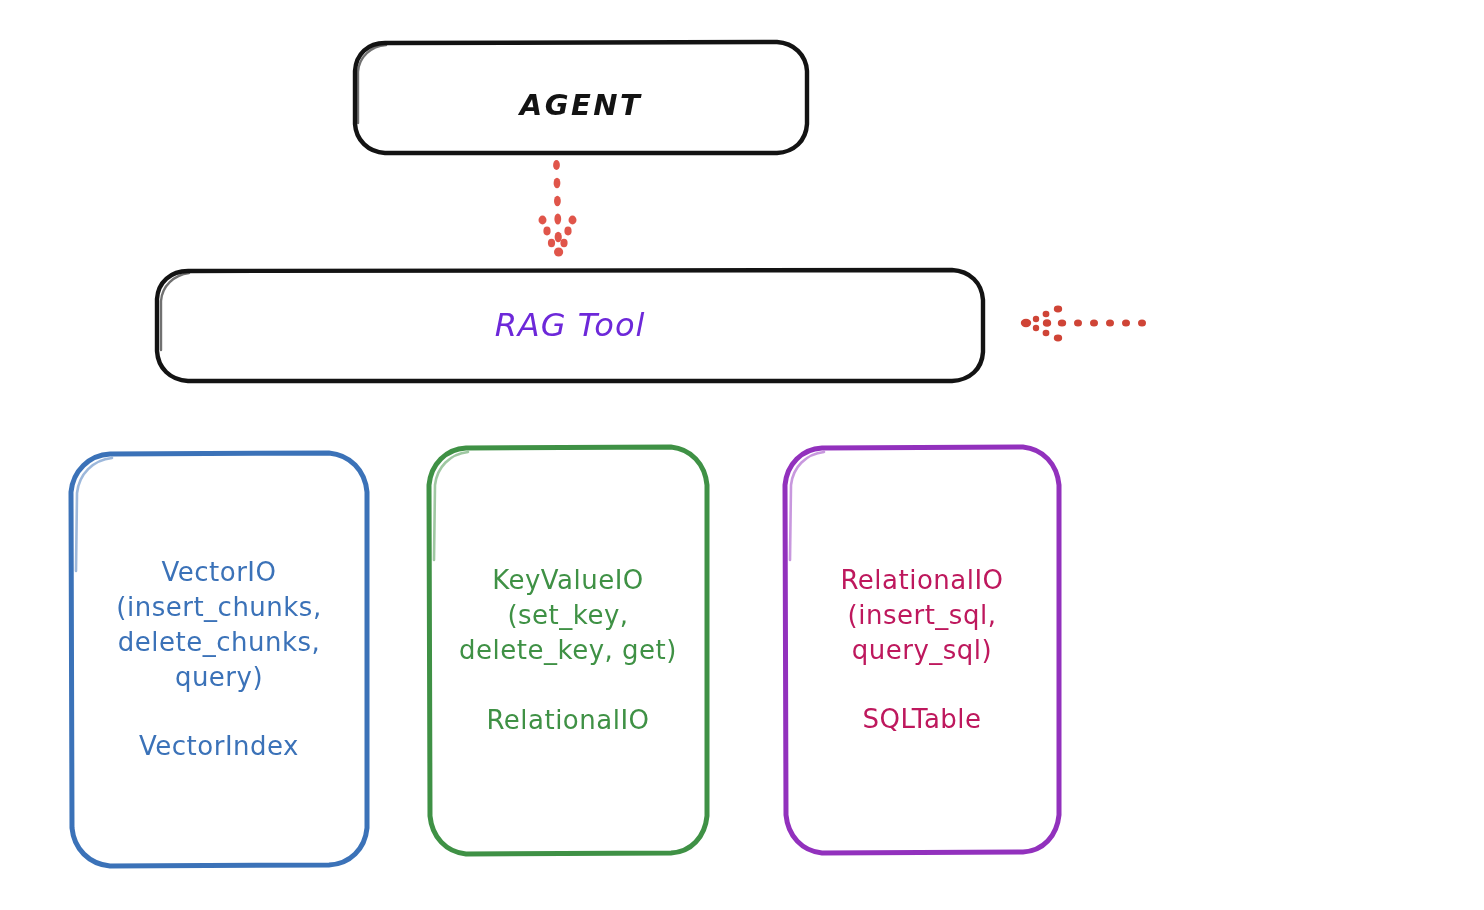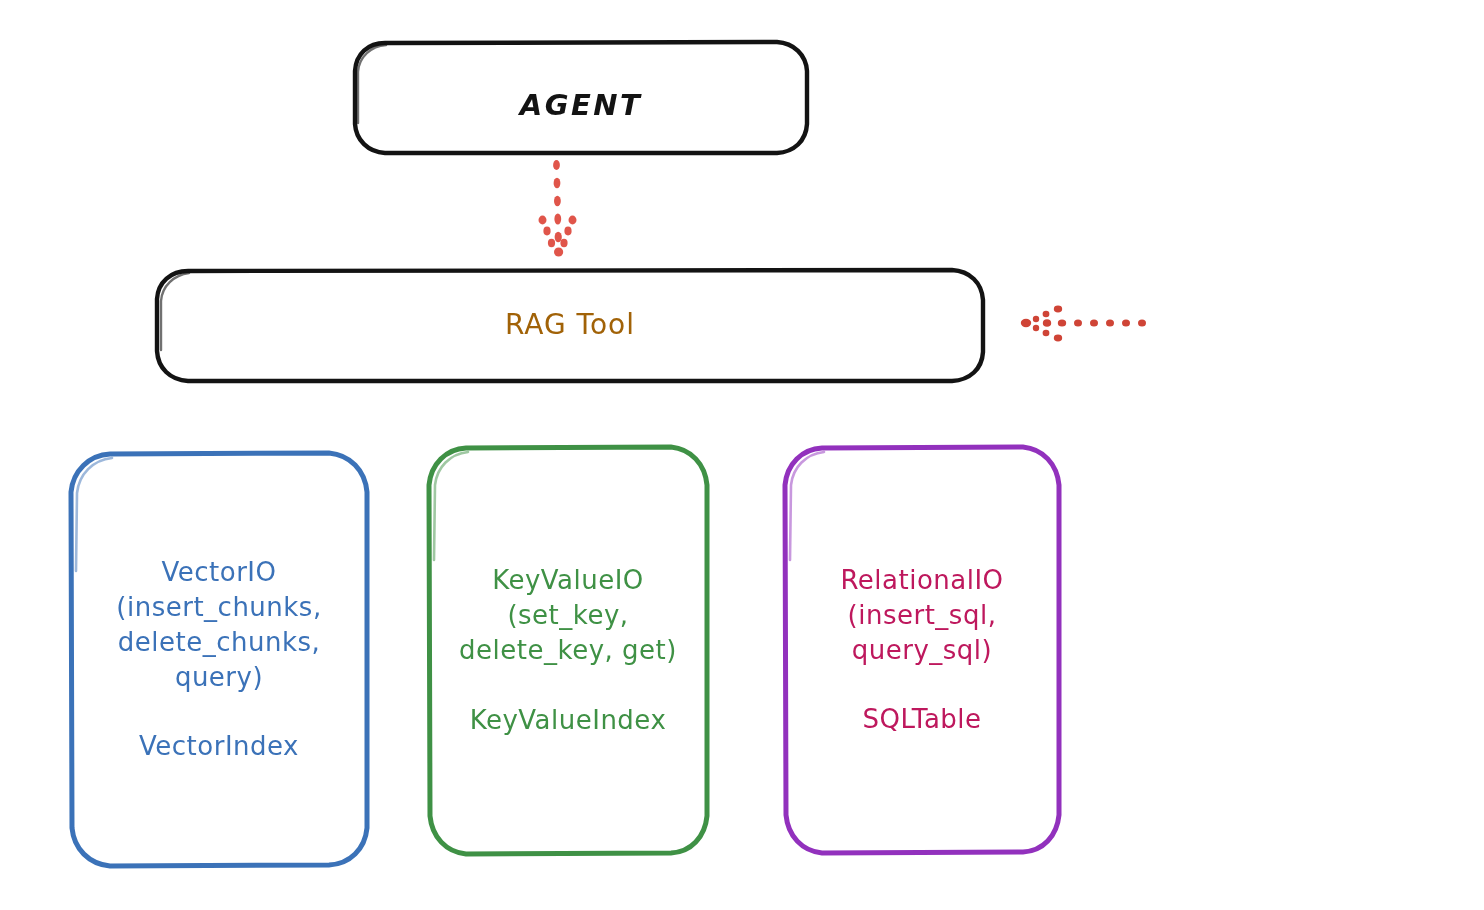--- a/index.html
+++ b/index.html
@@ -66,10 +66,11 @@
     height: 115px;
   }
   #rag-tool-node .node-label {
-    font-size: 28px;
+    font-size: 32px;
     font-weight: 500;
-    color: #a16207;
+    color: #6d28d9;
     letter-spacing: 1px;
+    font-style: italic;
   }
 
   

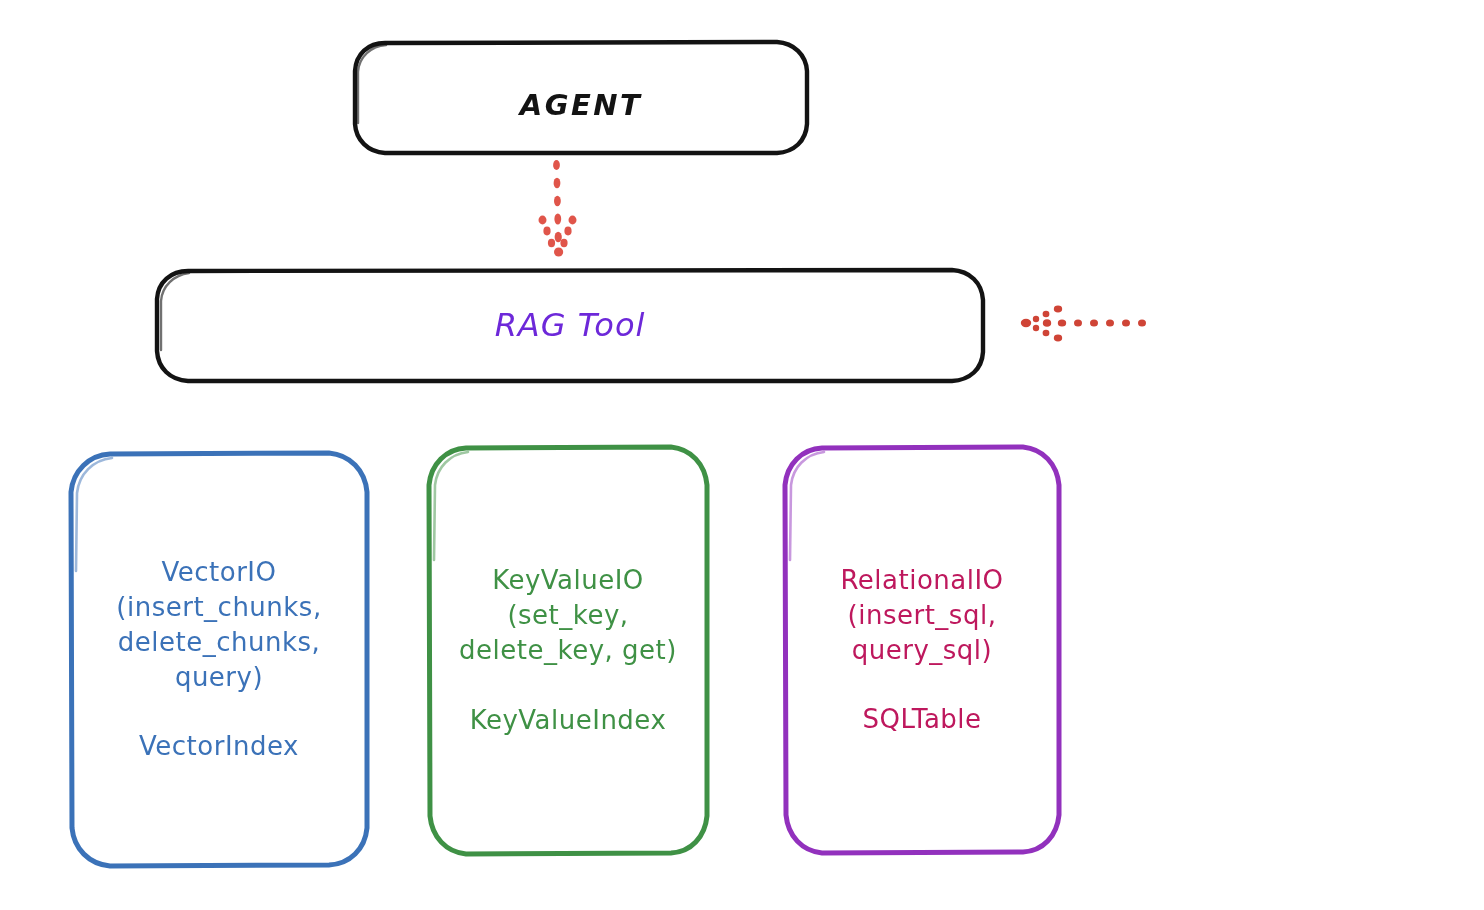--- a/index.html
+++ b/index.html
@@ -221,7 +221,7 @@
 (set_key,
 delete_key, get)
 
-KeyValueIndex</span>
+RelationalIO</span>
   </div>
 
   <div class="node provider" id="relational-io-node">

